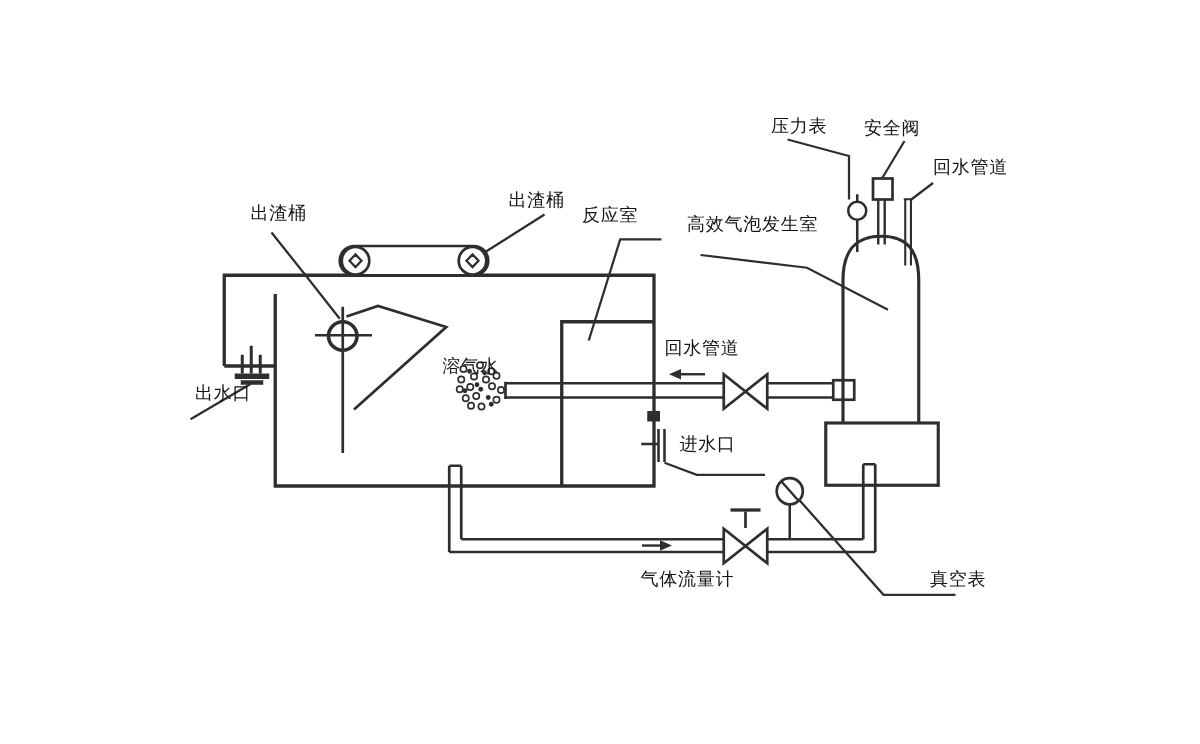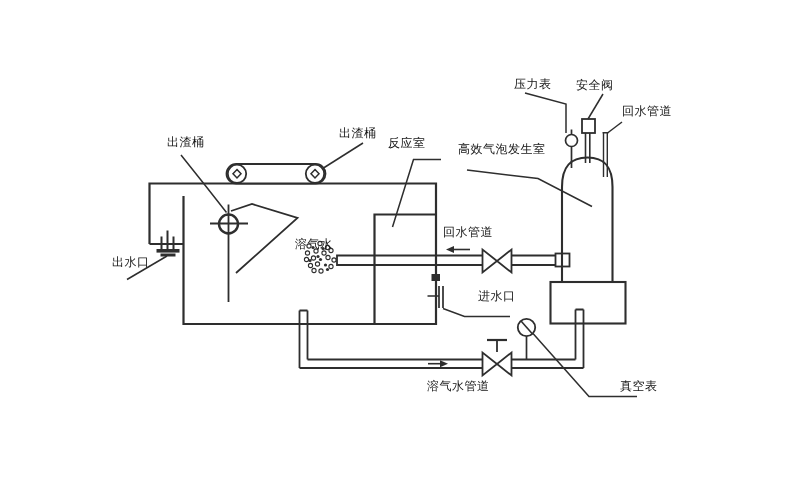--- a/index.html
+++ b/index.html
@@ -152,7 +152,7 @@
   <div class="lbl" style="left:388px;top:137px">反应室</div>
   <div class="lbl" style="left:295px;top:238px">溶气水</div>
   <div class="lbl" style="left:443px;top:226px">回水管道</div>
-  <div class="lbl" style="left:112px;top:256px">出水口</div>
+  <div class="lbl" style="left:130px;top:256px">出水口</div>
   <div class="lbl" style="left:478px;top:290px">进水口</div>
   <div class="lbl" style="left:427px;top:380px">溶气水管道</div>
   <div class="lbl" style="left:620px;top:380px">真空表</div>

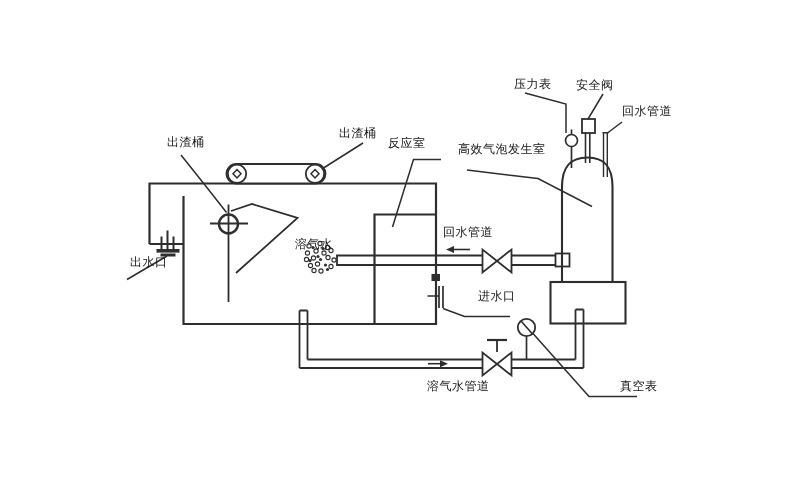--- a/index.html
+++ b/index.html
@@ -153,7 +153,7 @@
   <div class="lbl" style="left:295px;top:238px">溶气水</div>
   <div class="lbl" style="left:443px;top:226px">回水管道</div>
   <div class="lbl" style="left:130px;top:256px">出水口</div>
-  <div class="lbl" style="left:478px;top:290px">进水口</div>
+  <div class="lbl" style="left:453px;top:290px">进水口</div>
   <div class="lbl" style="left:427px;top:380px">溶气水管道</div>
   <div class="lbl" style="left:620px;top:380px">真空表</div>
 </div>

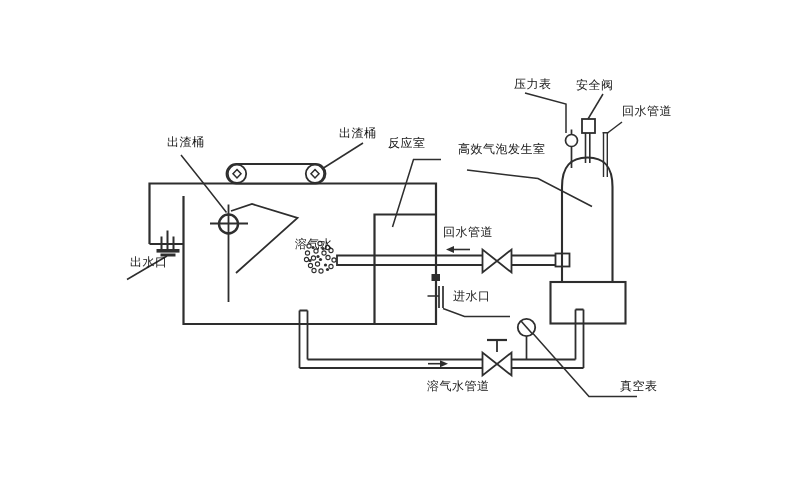--- a/index.html
+++ b/index.html
@@ -154,7 +154,7 @@
   <div class="lbl" style="left:443px;top:226px">回水管道</div>
   <div class="lbl" style="left:130px;top:256px">出水口</div>
   <div class="lbl" style="left:453px;top:290px">进水口</div>
-  <div class="lbl" style="left:427px;top:380px">溶气水管道</div>
+  <div class="lbl" style="left:427px;top:380px">气体流量计</div>
   <div class="lbl" style="left:620px;top:380px">真空表</div>
 </div>
 

